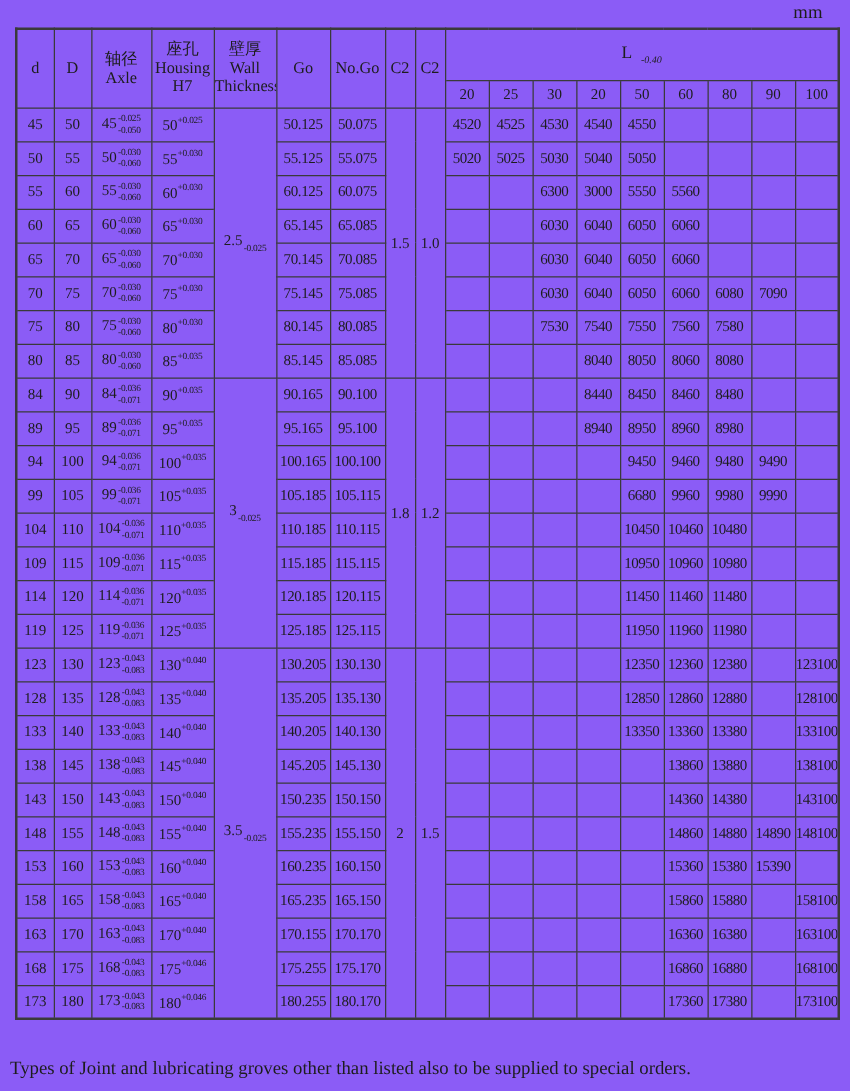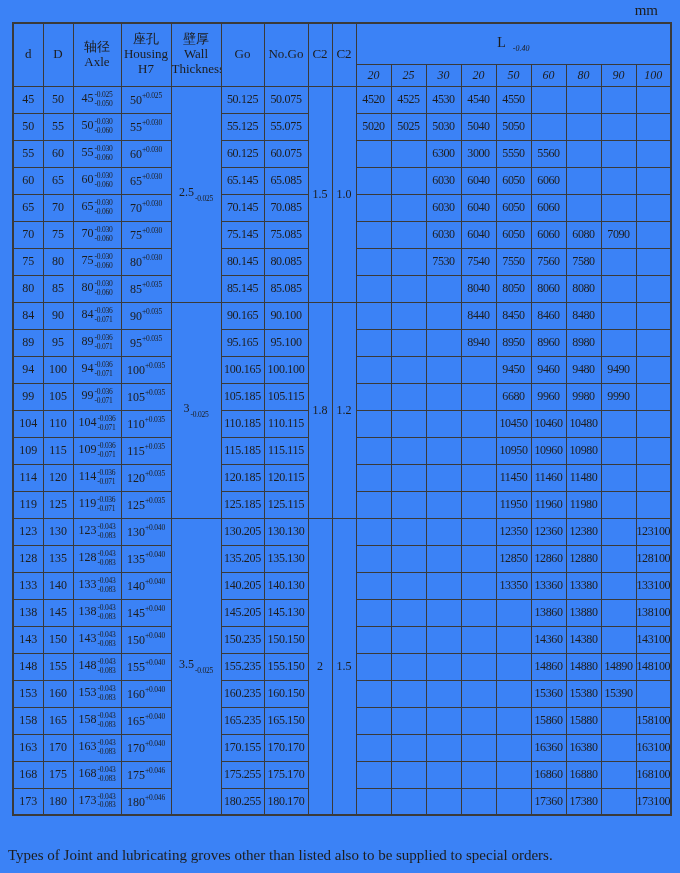--- a/index.html
+++ b/index.html
@@ -7,7 +7,7 @@
   .page {
     position:relative;
     width:680px; height:873px;
-    background:#3b82f6;
+    background:#8b5cf6;
     font-family:"Liberation Serif", serif;
     color:#1d1d1d;
     overflow:hidden;

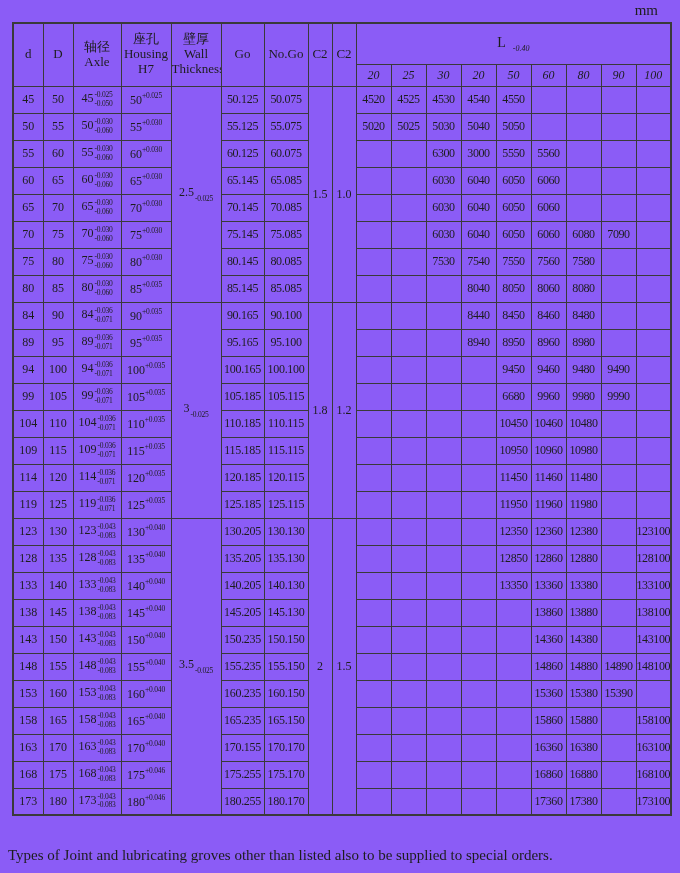--- a/index.html
+++ b/index.html
@@ -36,7 +36,7 @@
   }
   table.spec { border:2px solid #3a3a3a; }
   tr.hdr1 th { height:41px; font-size:13px; line-height:1.15; }
-  tr.hdr2 th { height:22px; font-size:12px;font-style:italic; }
+  tr.hdr2 th { height:22px; font-size:12px; }
   tbody tr { height:27px; }
   .cell-go, .cell-nogo { font-size:11.5px; letter-spacing:-0.3px; }
   .cell-L { font-size:11px; letter-spacing:-0.4px; }

